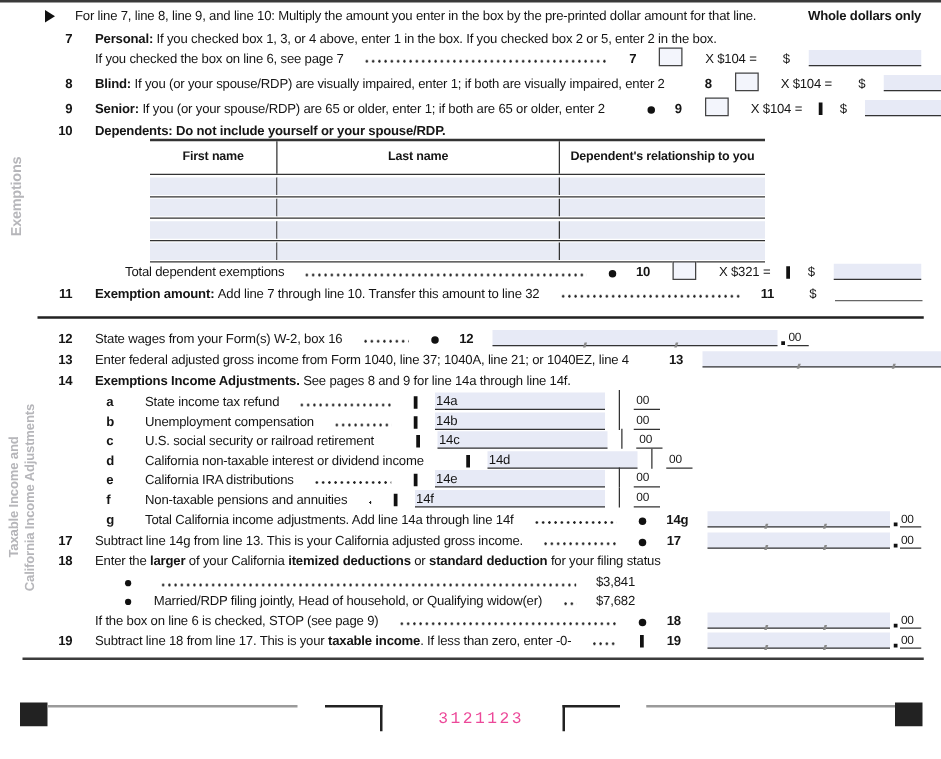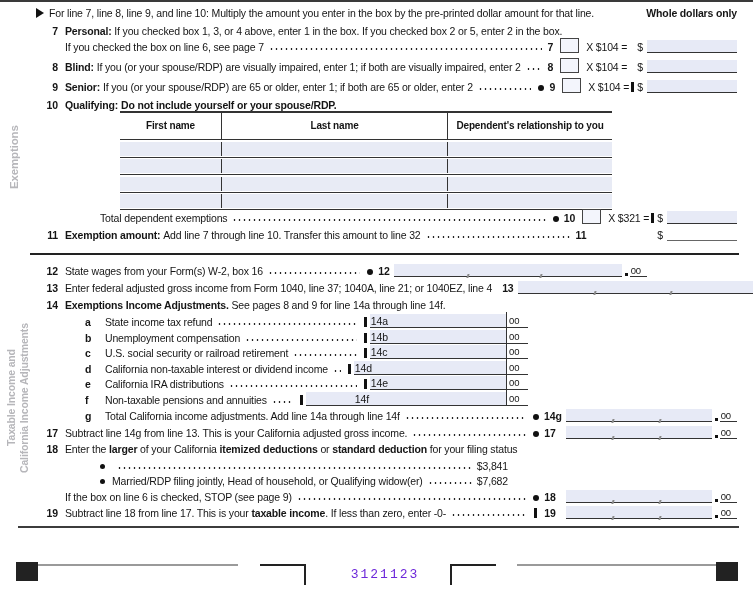--- a/index.html
+++ b/index.html
@@ -8,7 +8,7 @@
     font-family:"Liberation Sans",sans-serif;font-size:10.5px;color:#151515;
     overflow:hidden;letter-spacing:-0.15px;
   }
-  .row{position:absolute;left:36px;right:16px;display:flex;align-items:flex-end;white-space:nowrap;height:14px;}
+  .row{position:absolute;left:36px;right:16px;display:flex;align-items:flex-end;white-space:nowrap;height:14px;gap:11px;}
   .b{font-weight:bold;margin-top:43px;}
   .lno{width:22px;text-align:right;margin-right:7px;font-weight:bold;flex:0 0 auto;}
   .sub{width:14px;text-align:left;margin-right:6px;font-weight:bold;flex:0 0 auto;}

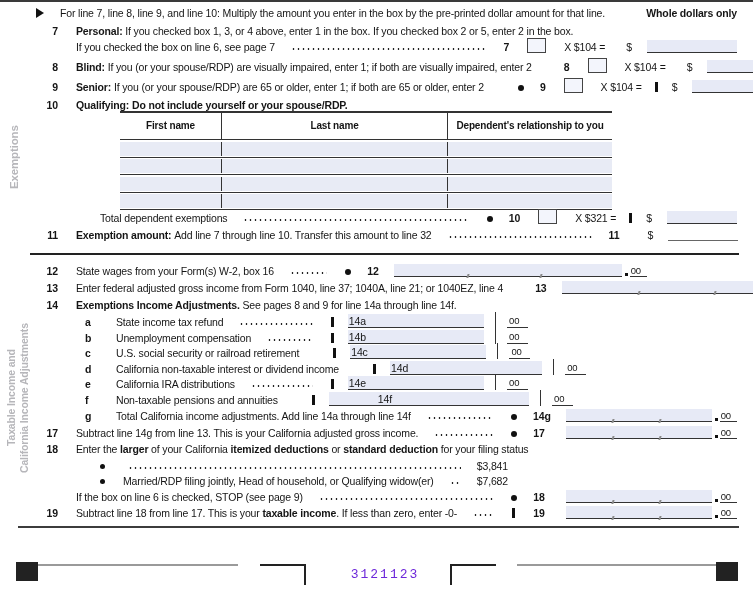--- a/index.html
+++ b/index.html
@@ -114,7 +114,7 @@
 
 <div class="row" style="top:97px;">
   <span class="lno">10</span>
-  <span><span class="b">Qualifying:</span>&nbsp;<span class="b">Do not include yourself or your spouse/RDP.</span></span>
+  <span><span class="b">Dependents:</span>&nbsp;<span class="b">Do not include yourself or your spouse/RDP.</span></span>
 </div>
 
 <div id="dep-table">

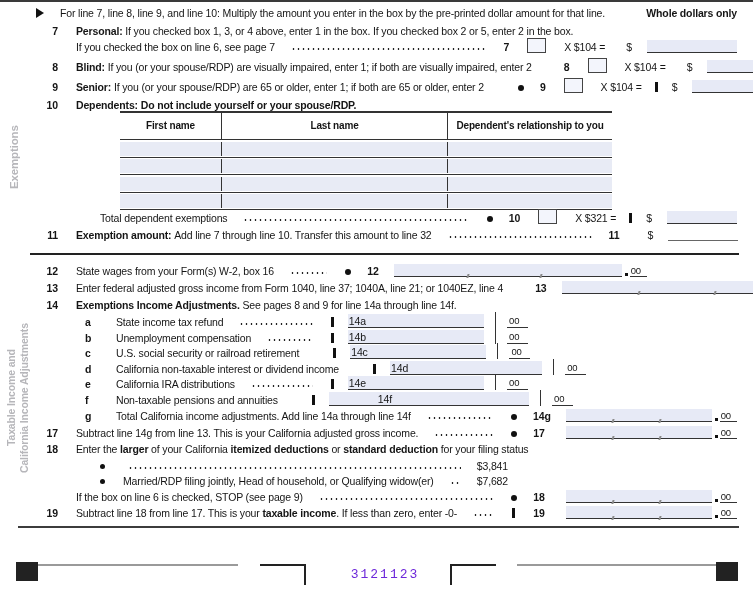--- a/index.html
+++ b/index.html
@@ -242,7 +242,7 @@
   <span>California non-taxable interest or dividend income</span>
   <span class="lead"></span>
   <span class="barm"></span>
-  <span class="sband" style="width:152px;">
+  <span class="sband" style="width:120px;">
       <span class="scode">14d</span>
     </span>
   <span class="vdiv"></span>

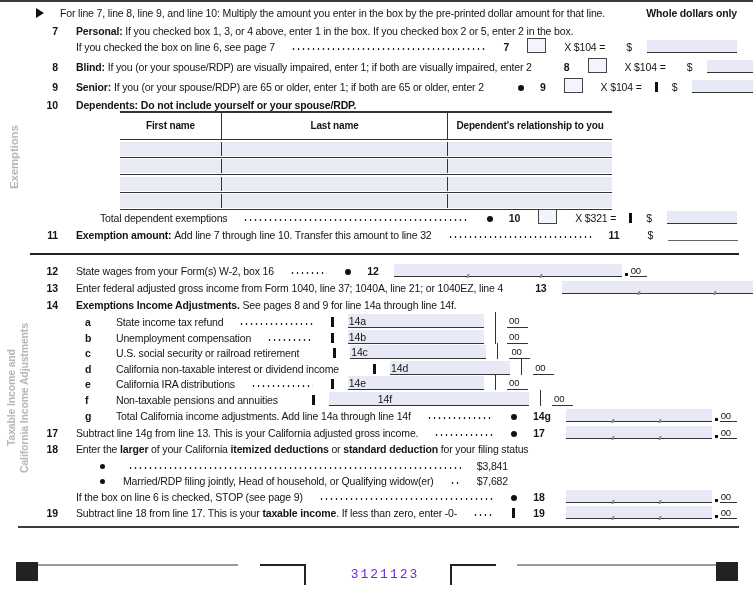--- a/index.html
+++ b/index.html
@@ -264,7 +264,7 @@
   <span>Non-taxable pensions and annuities</span>
   <span class="lead"></span>
   <span class="barm"></span>
-  <span class="sband" style="width:152px;padding-left:48px;">
+  <span class="sband" style="width:152px;">
       <span class="scode">14f</span>
     </span>
   <span class="vdiv"></span>

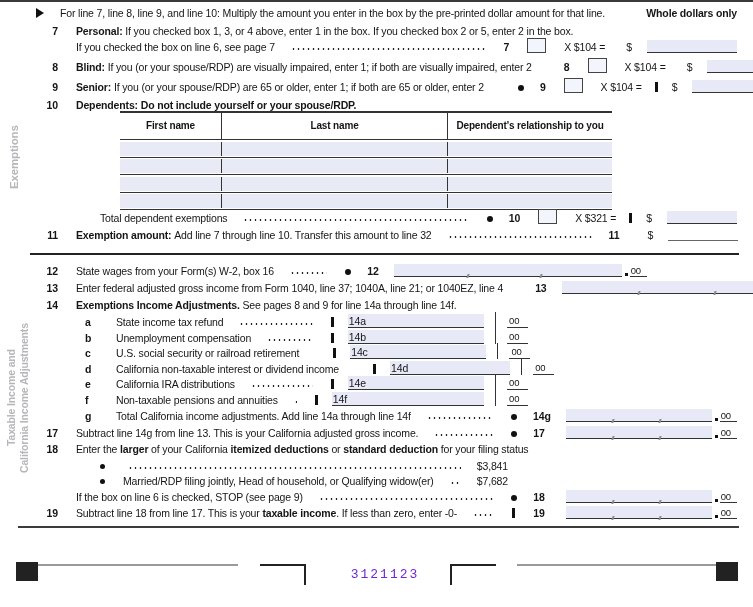--- a/index.html
+++ b/index.html
@@ -51,7 +51,7 @@
   #bracket-l{position:absolute;left:260px;top:564px;width:44px;height:19px;border-top:2.5px solid #222;border-right:2.5px solid #222;}
   #bracket-r{position:absolute;left:450px;top:564px;width:44px;height:19px;border-top:2.5px solid #222;border-left:2.5px solid #222;}
   #scanline{position:absolute;left:340px;top:567px;width:90px;text-align:center;
-    font-family:"Liberation Mono",monospace;font-size:13px;letter-spacing:2px;color:#6d28d9;}
+    font-family:"Liberation Mono",monospace;font-size:13px;letter-spacing:2px;color:#ec4899;}
 </style>
 </head>
 <body>

